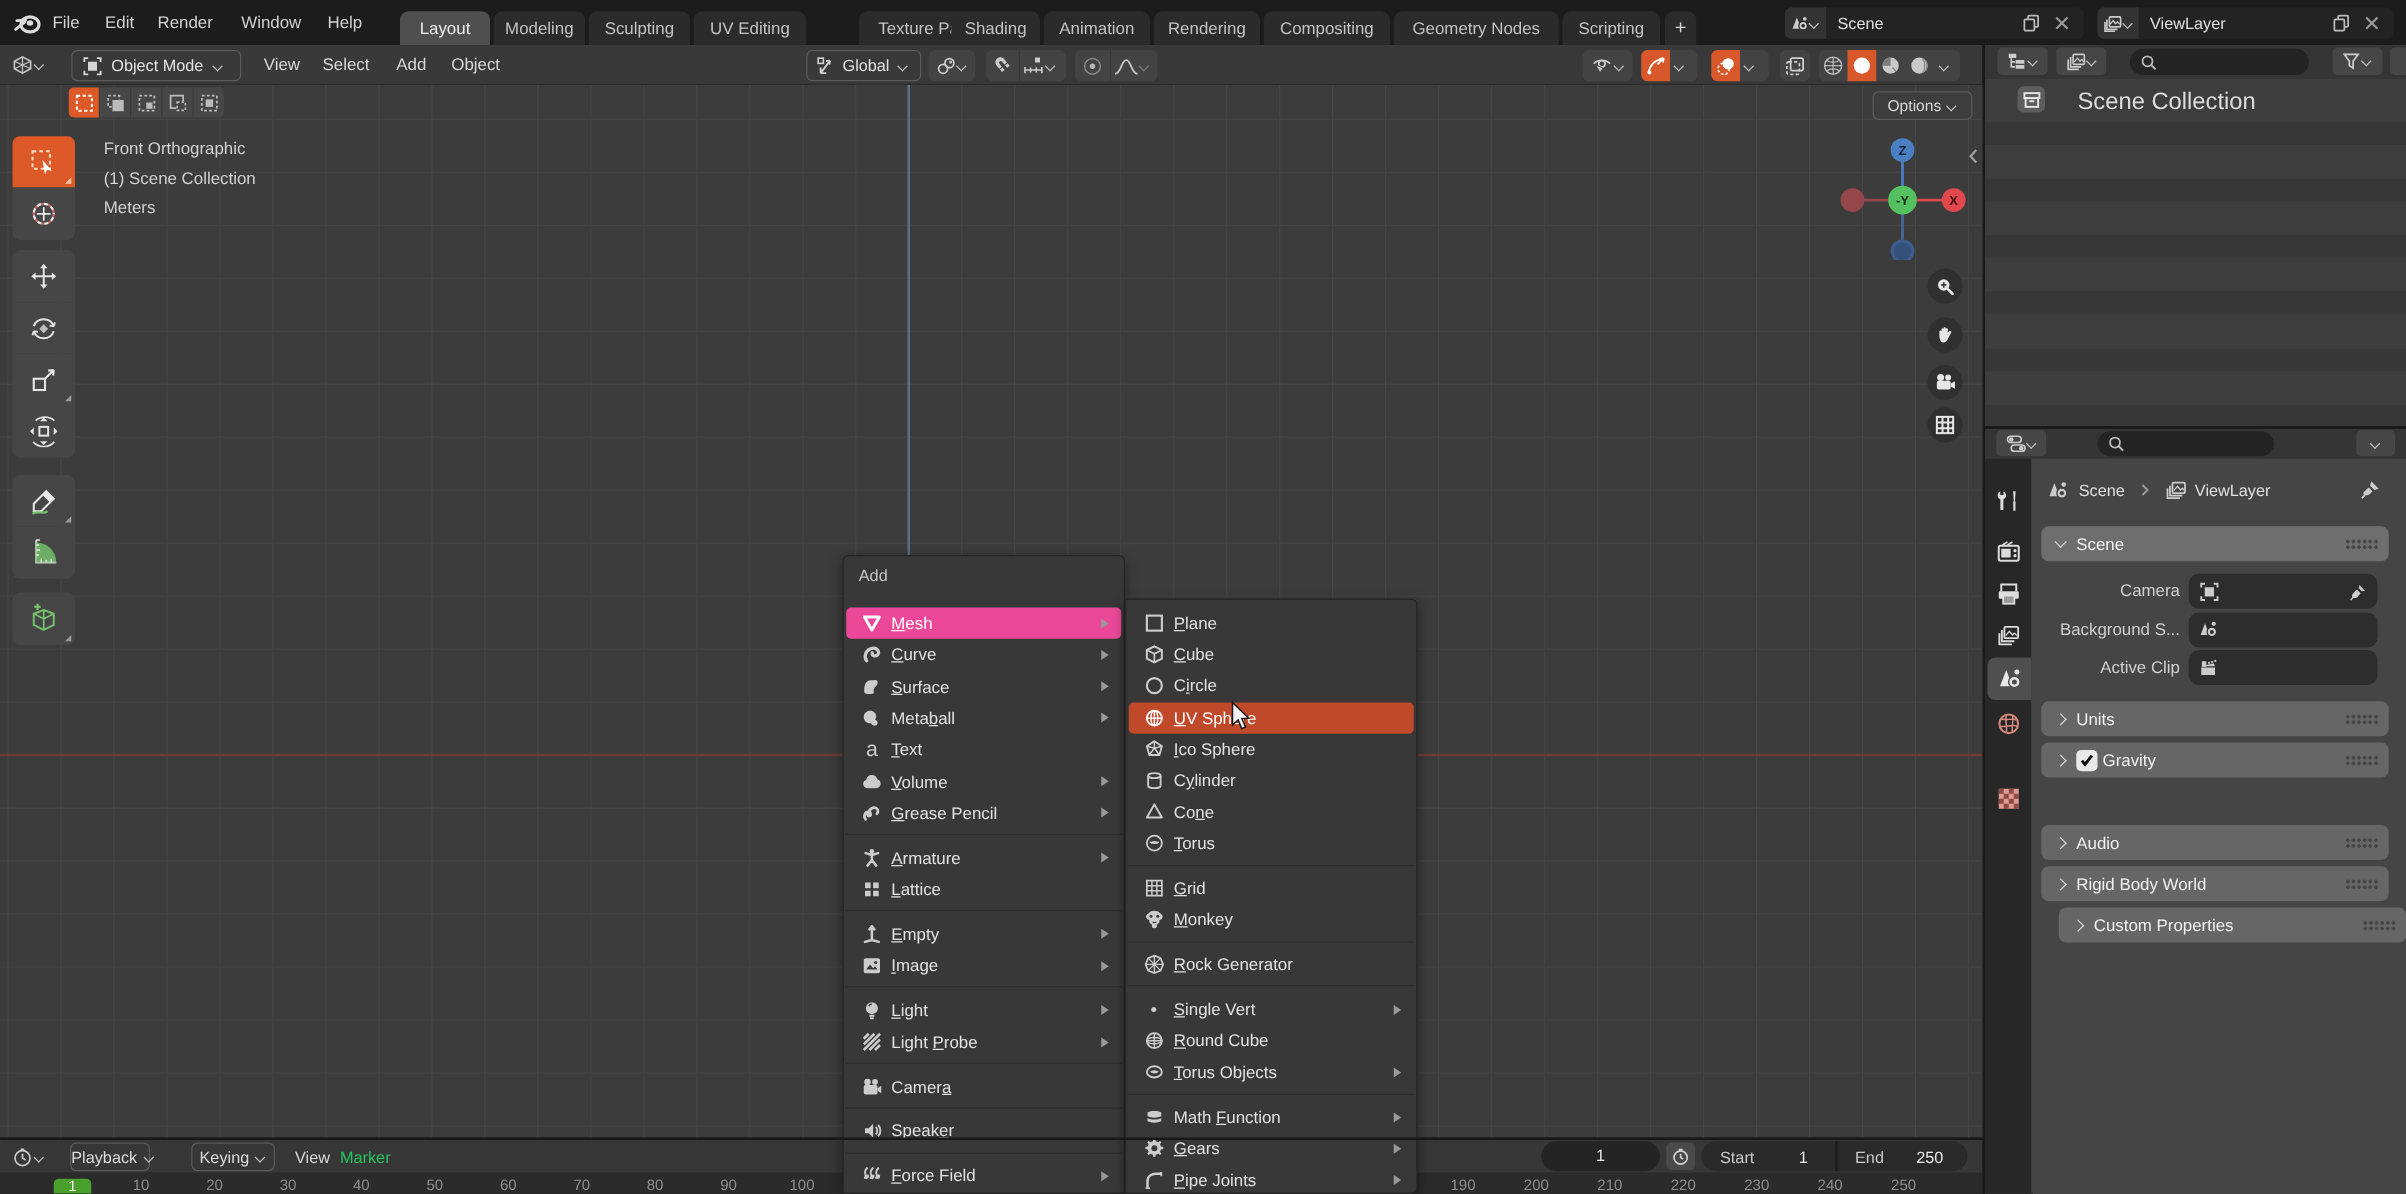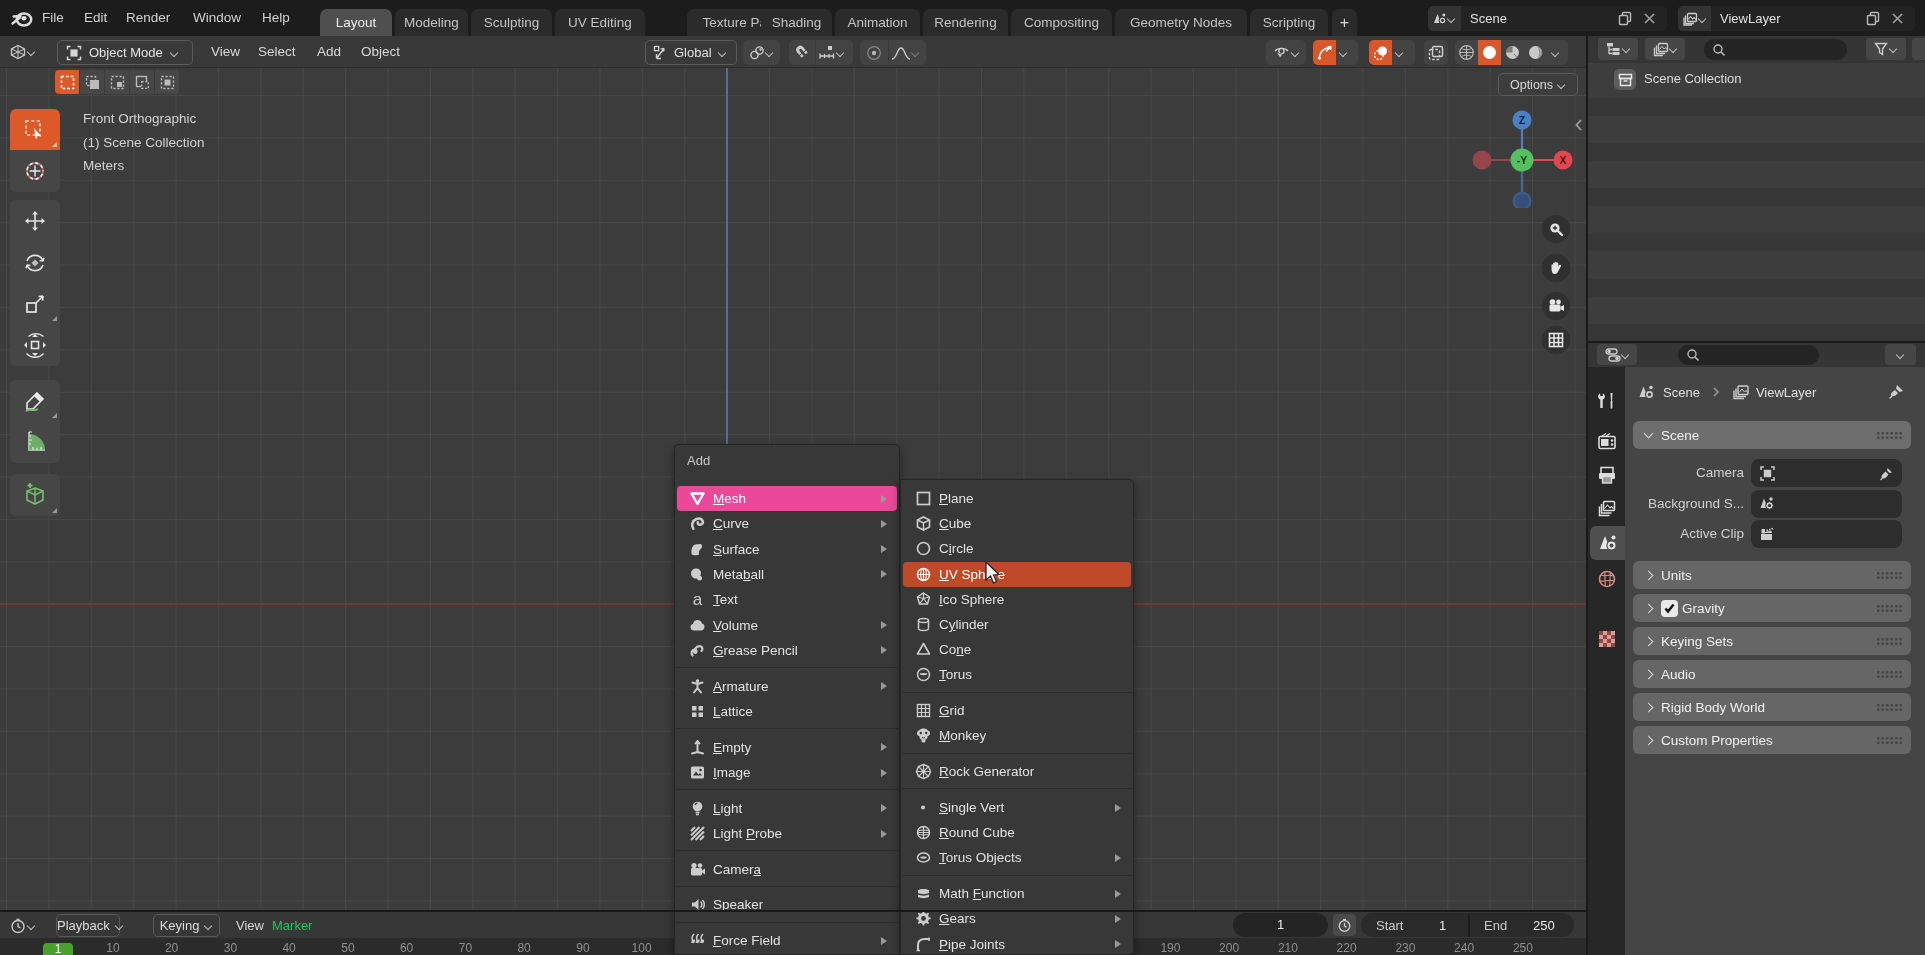--- a/index.html
+++ b/index.html
@@ -429,7 +429,7 @@
           <path d="M5.5 8 L9.5 8" stroke="#e8e8e8" stroke-width="1.5"></path>
         </svg>
  </div>
- <div class="ab" style="left:56px;top:35px;color:#dcdcdc;font-size:13px;">Scene Collection</div>
+ <div class="ab" style="left:74px;top:35px;color:#dcdcdc;font-size:19px;">Scene Collection</div>
 </div>
 
 <div class="ab" id="props" style="left:1588px;top:343px;width:337px;height:612px;background:#454545;">

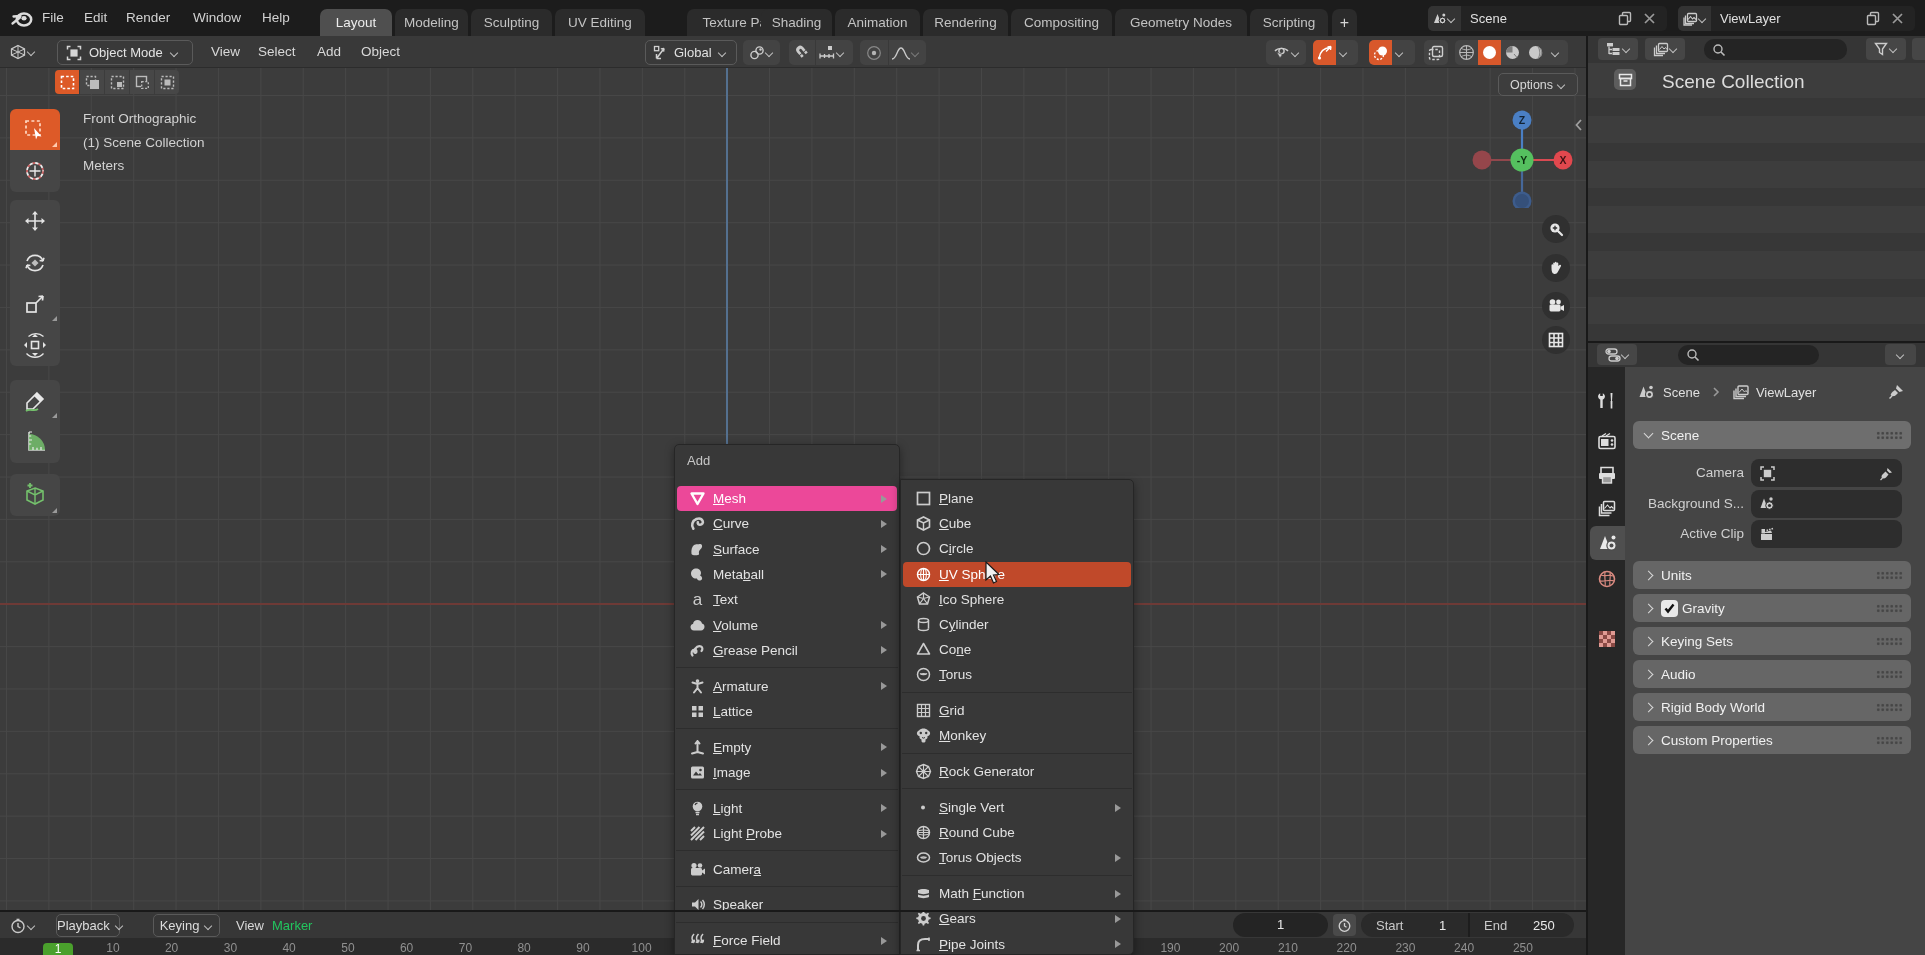--- a/index.html
+++ b/index.html
@@ -572,7 +572,6 @@
             <path d="M2.5 6.5 L5 9.5 L10.5 2.5" stroke="#111" stroke-width="2.4" fill="none"></path>
           </svg>
         </span>Gravity<div class="dots"></div></div>
- <div class="phead" style="top:284px;"><span class="pchev"></span>Keying Sets<div class="dots"></div></div>
  <div class="phead" style="top:317px;"><span class="pchev"></span>Audio<div class="dots"></div></div>
  <div class="phead" style="top:350px;"><span class="pchev"></span>Rigid Body World<div class="dots"></div></div>
  <div class="phead" style="top:383px;"><span class="pchev"></span>Custom Properties<div class="dots"></div></div>

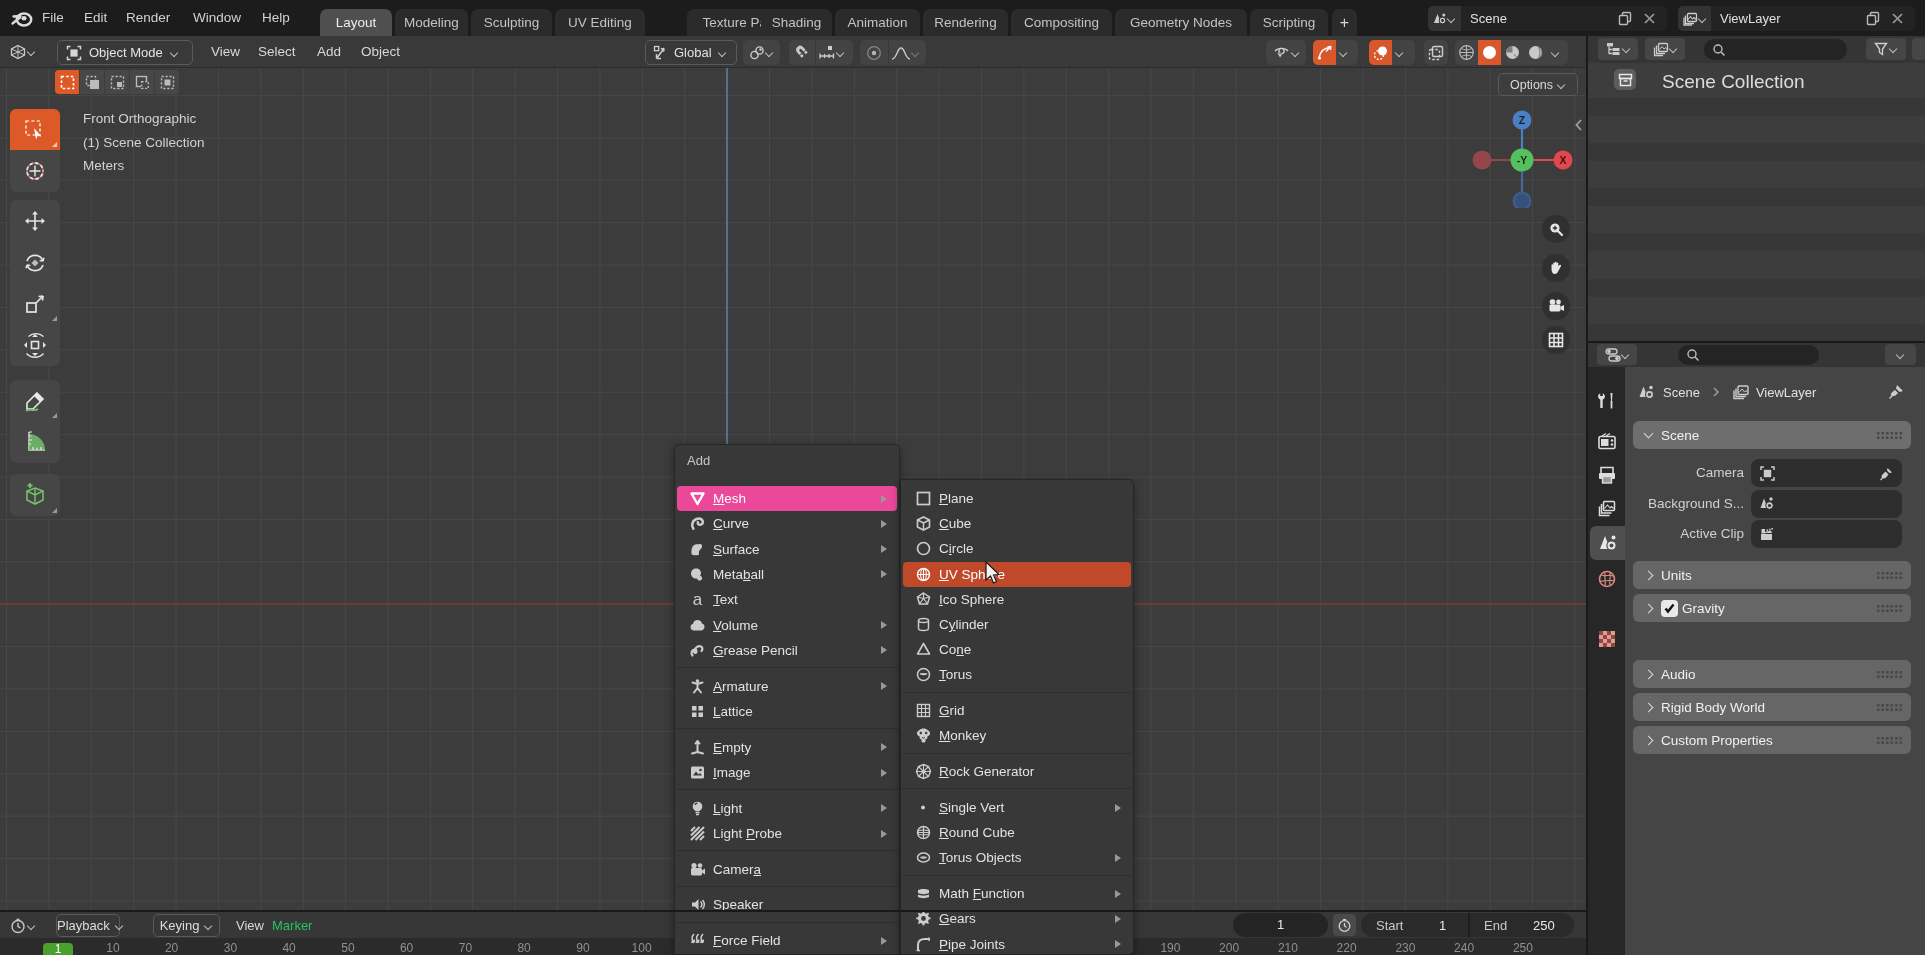--- a/index.html
+++ b/index.html
@@ -574,7 +574,7 @@
         </span>Gravity<div class="dots"></div></div>
  <div class="phead" style="top:317px;"><span class="pchev"></span>Audio<div class="dots"></div></div>
  <div class="phead" style="top:350px;"><span class="pchev"></span>Rigid Body World<div class="dots"></div></div>
- <div class="phead" style="top:383px;"><span class="pchev"></span>Custom Properties<div class="dots"></div></div>
+ <div class="phead" style="top:383px;margin-left:14px;"><span class="pchev"></span>Custom Properties<div class="dots"></div></div>
 </div>
 
 <div class="ab" id="timeline" style="left:0;top:912px;width:1586px;height:43px;background:#373737;">

